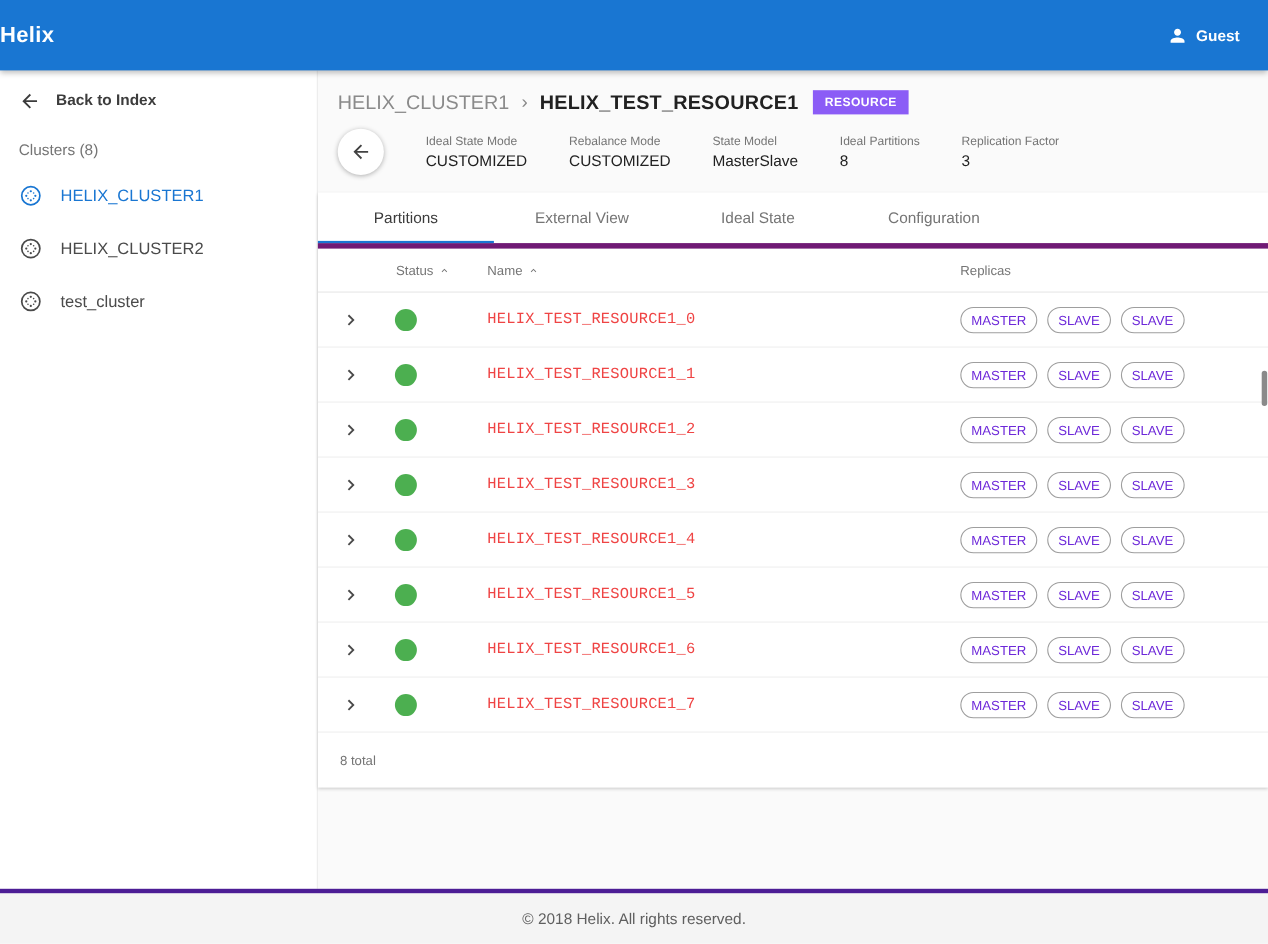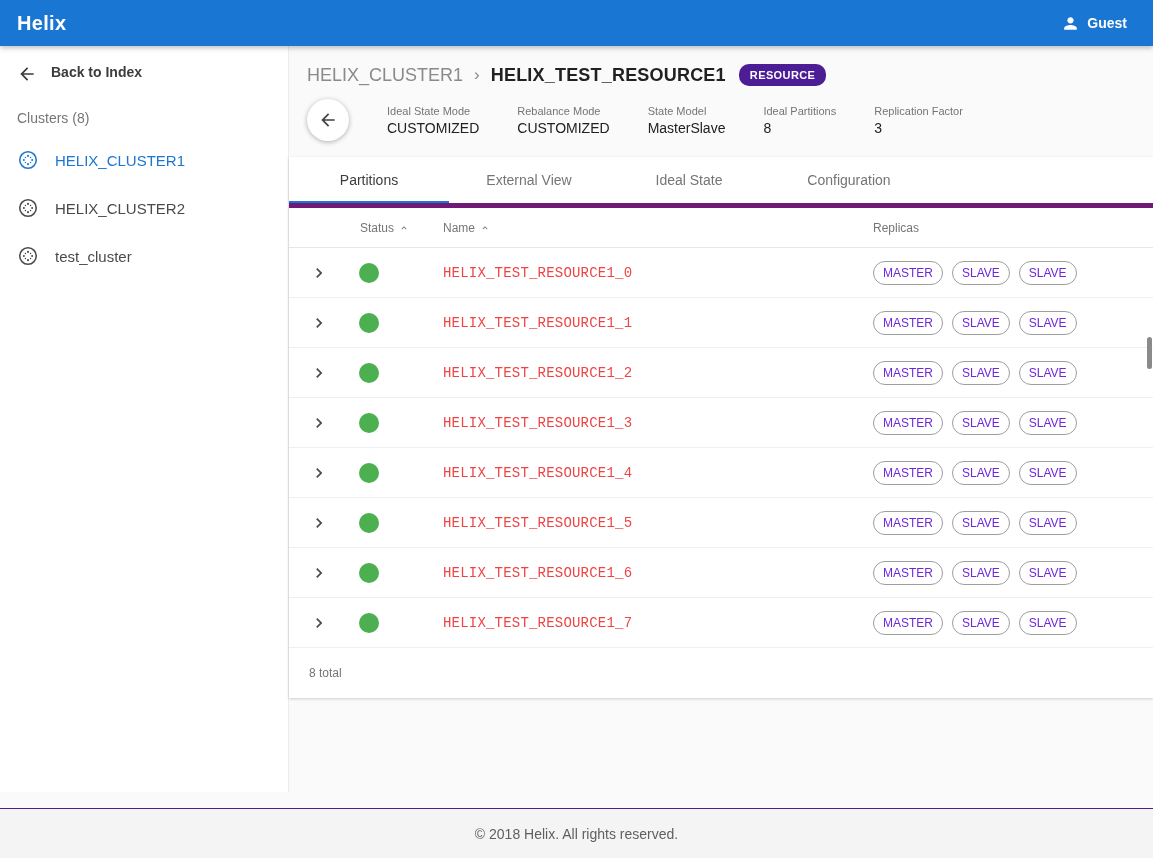--- a/index.html
+++ b/index.html
@@ -13,12 +13,12 @@
 
   
   .topbar {
-    height: 46px;
+    height: 64px;
     background: #1976d2;
     display: flex;
     align-items: center;
     justify-content: space-between;
-    padding: 0 26px 0 17px;
+    padding: 0 26px 0 0;
     box-shadow: 0 2px 5px rgba(0,0,0,0.25);
     position: relative;
     z-index: 5;

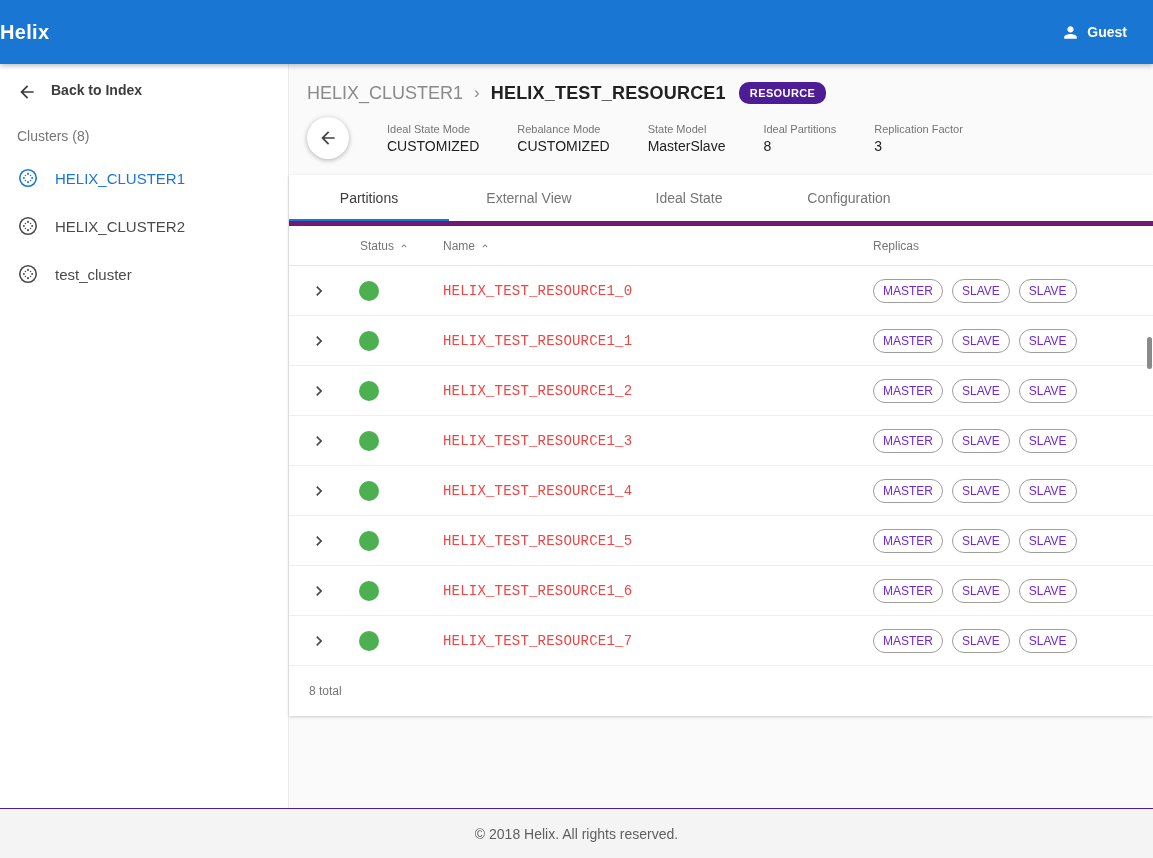--- a/index.html
+++ b/index.html
@@ -60,9 +60,9 @@
   .crumb-sep { color: #8a8a8a; font-size: 17px; }
   .crumb-resource { color: #212121; font-weight: bold; letter-spacing: 0.2px; }
   .badge {
-    background: #4c1d95; color: #fff;
+    background: #8b5cf6; color: #fff;
     font-size: 11px; font-weight: bold; letter-spacing: 0.4px;
-    padding: 5px 11px; border-radius: 10px; margin-left: 2px;
+    padding: 5px 11px; border-radius: 0; margin-left: 2px;
   }
 
   .meta-row { display: flex; align-items: center; margin-top: 13px; }

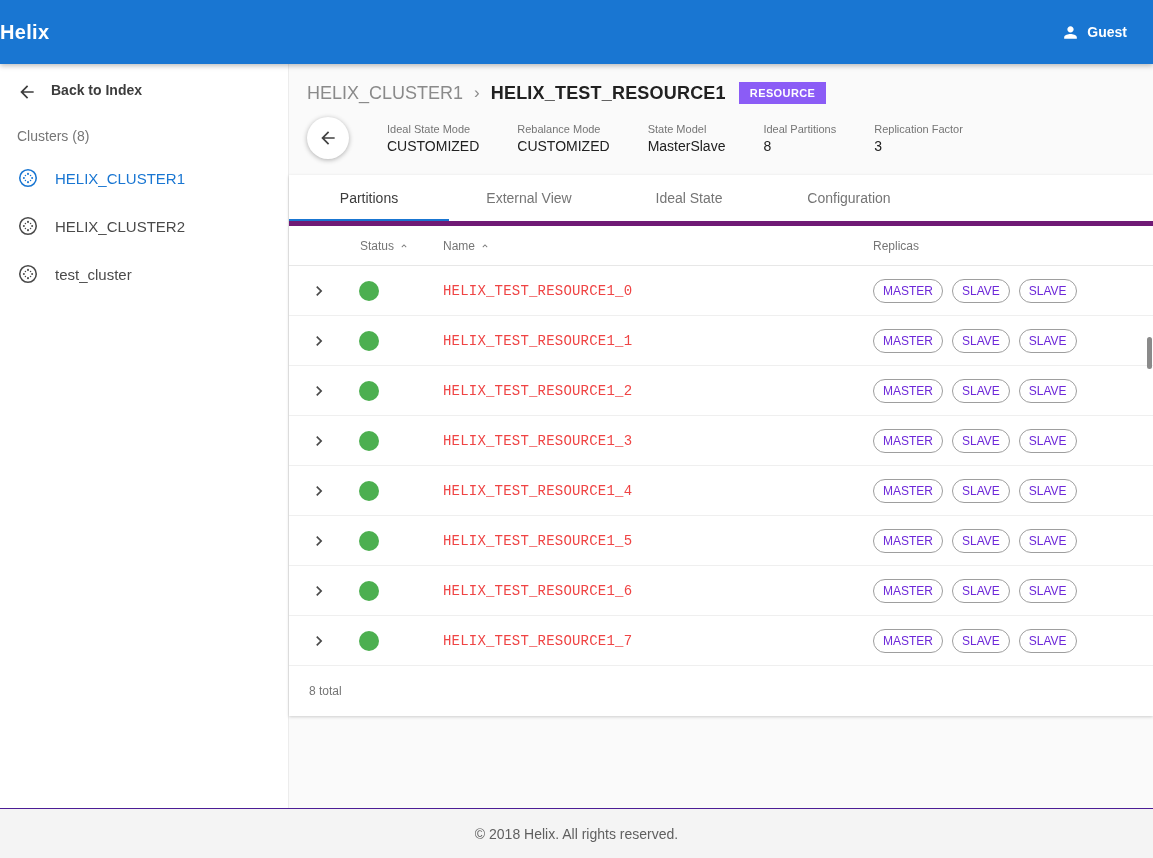--- a/index.html
+++ b/index.html
@@ -123,7 +123,7 @@
 
   
   .page-footer {
-    height: 50px; background: #f4f4f4; border-top: 1px solid #4c1d95;
+    height: 50px; background: #f4f4f4; border-top: 4px solid #4c1d95;
     display: flex; align-items: center; justify-content: center;
     font-size: 14px; color: #5f5f5f;
     position: absolute; left: 0; right: 0; bottom: 0;

